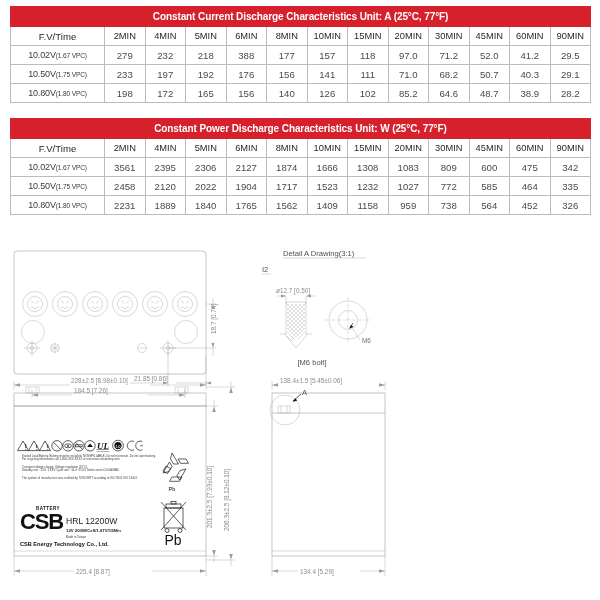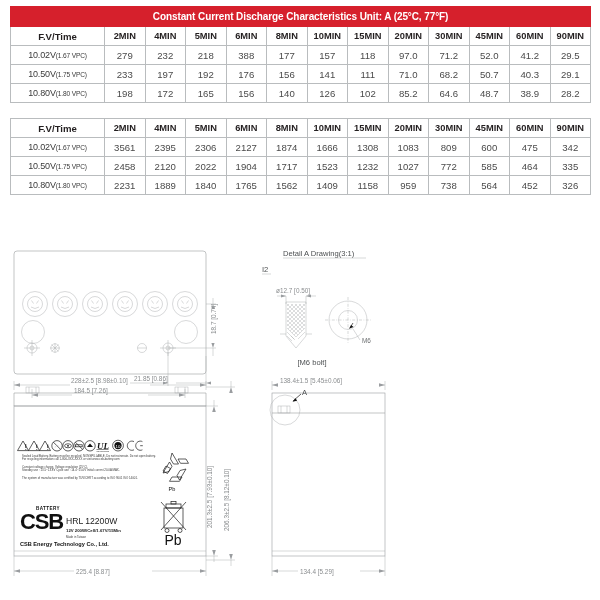--- a/index.html
+++ b/index.html
@@ -40,7 +40,7 @@
     white-space:nowrap;
   }
   .col-head{
-    font-weight:bold;
+    font-weight:normal;
     font-size:9.3px;
     height:18px;
     color:#231f20;

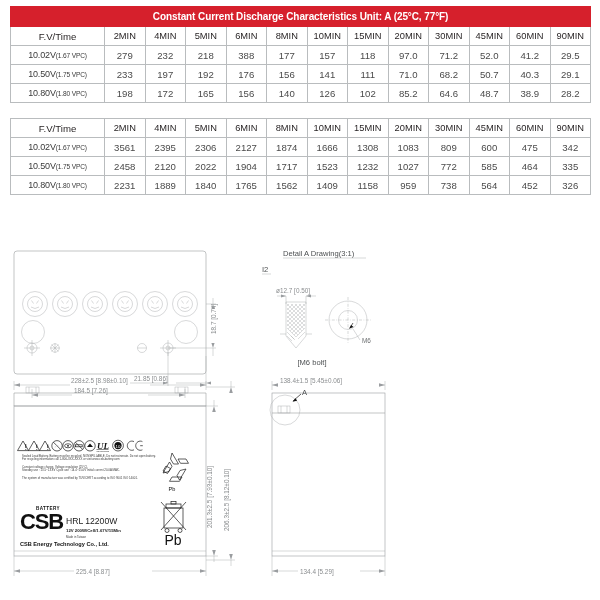--- a/index.html
+++ b/index.html
@@ -238,6 +238,9 @@
         <col class="c-v">
     </colgroup>
     <tbody>
+        <tr>
+      <td class="tbl-title" colspan="13">Constant Power Discharge Characteristics Unit: W (25°C, 77°F)</td>
+    </tr>
     <tr>
       <td class="col-head fv-head">F.V/Time</td>
       <td class="col-head">2MIN</td>

